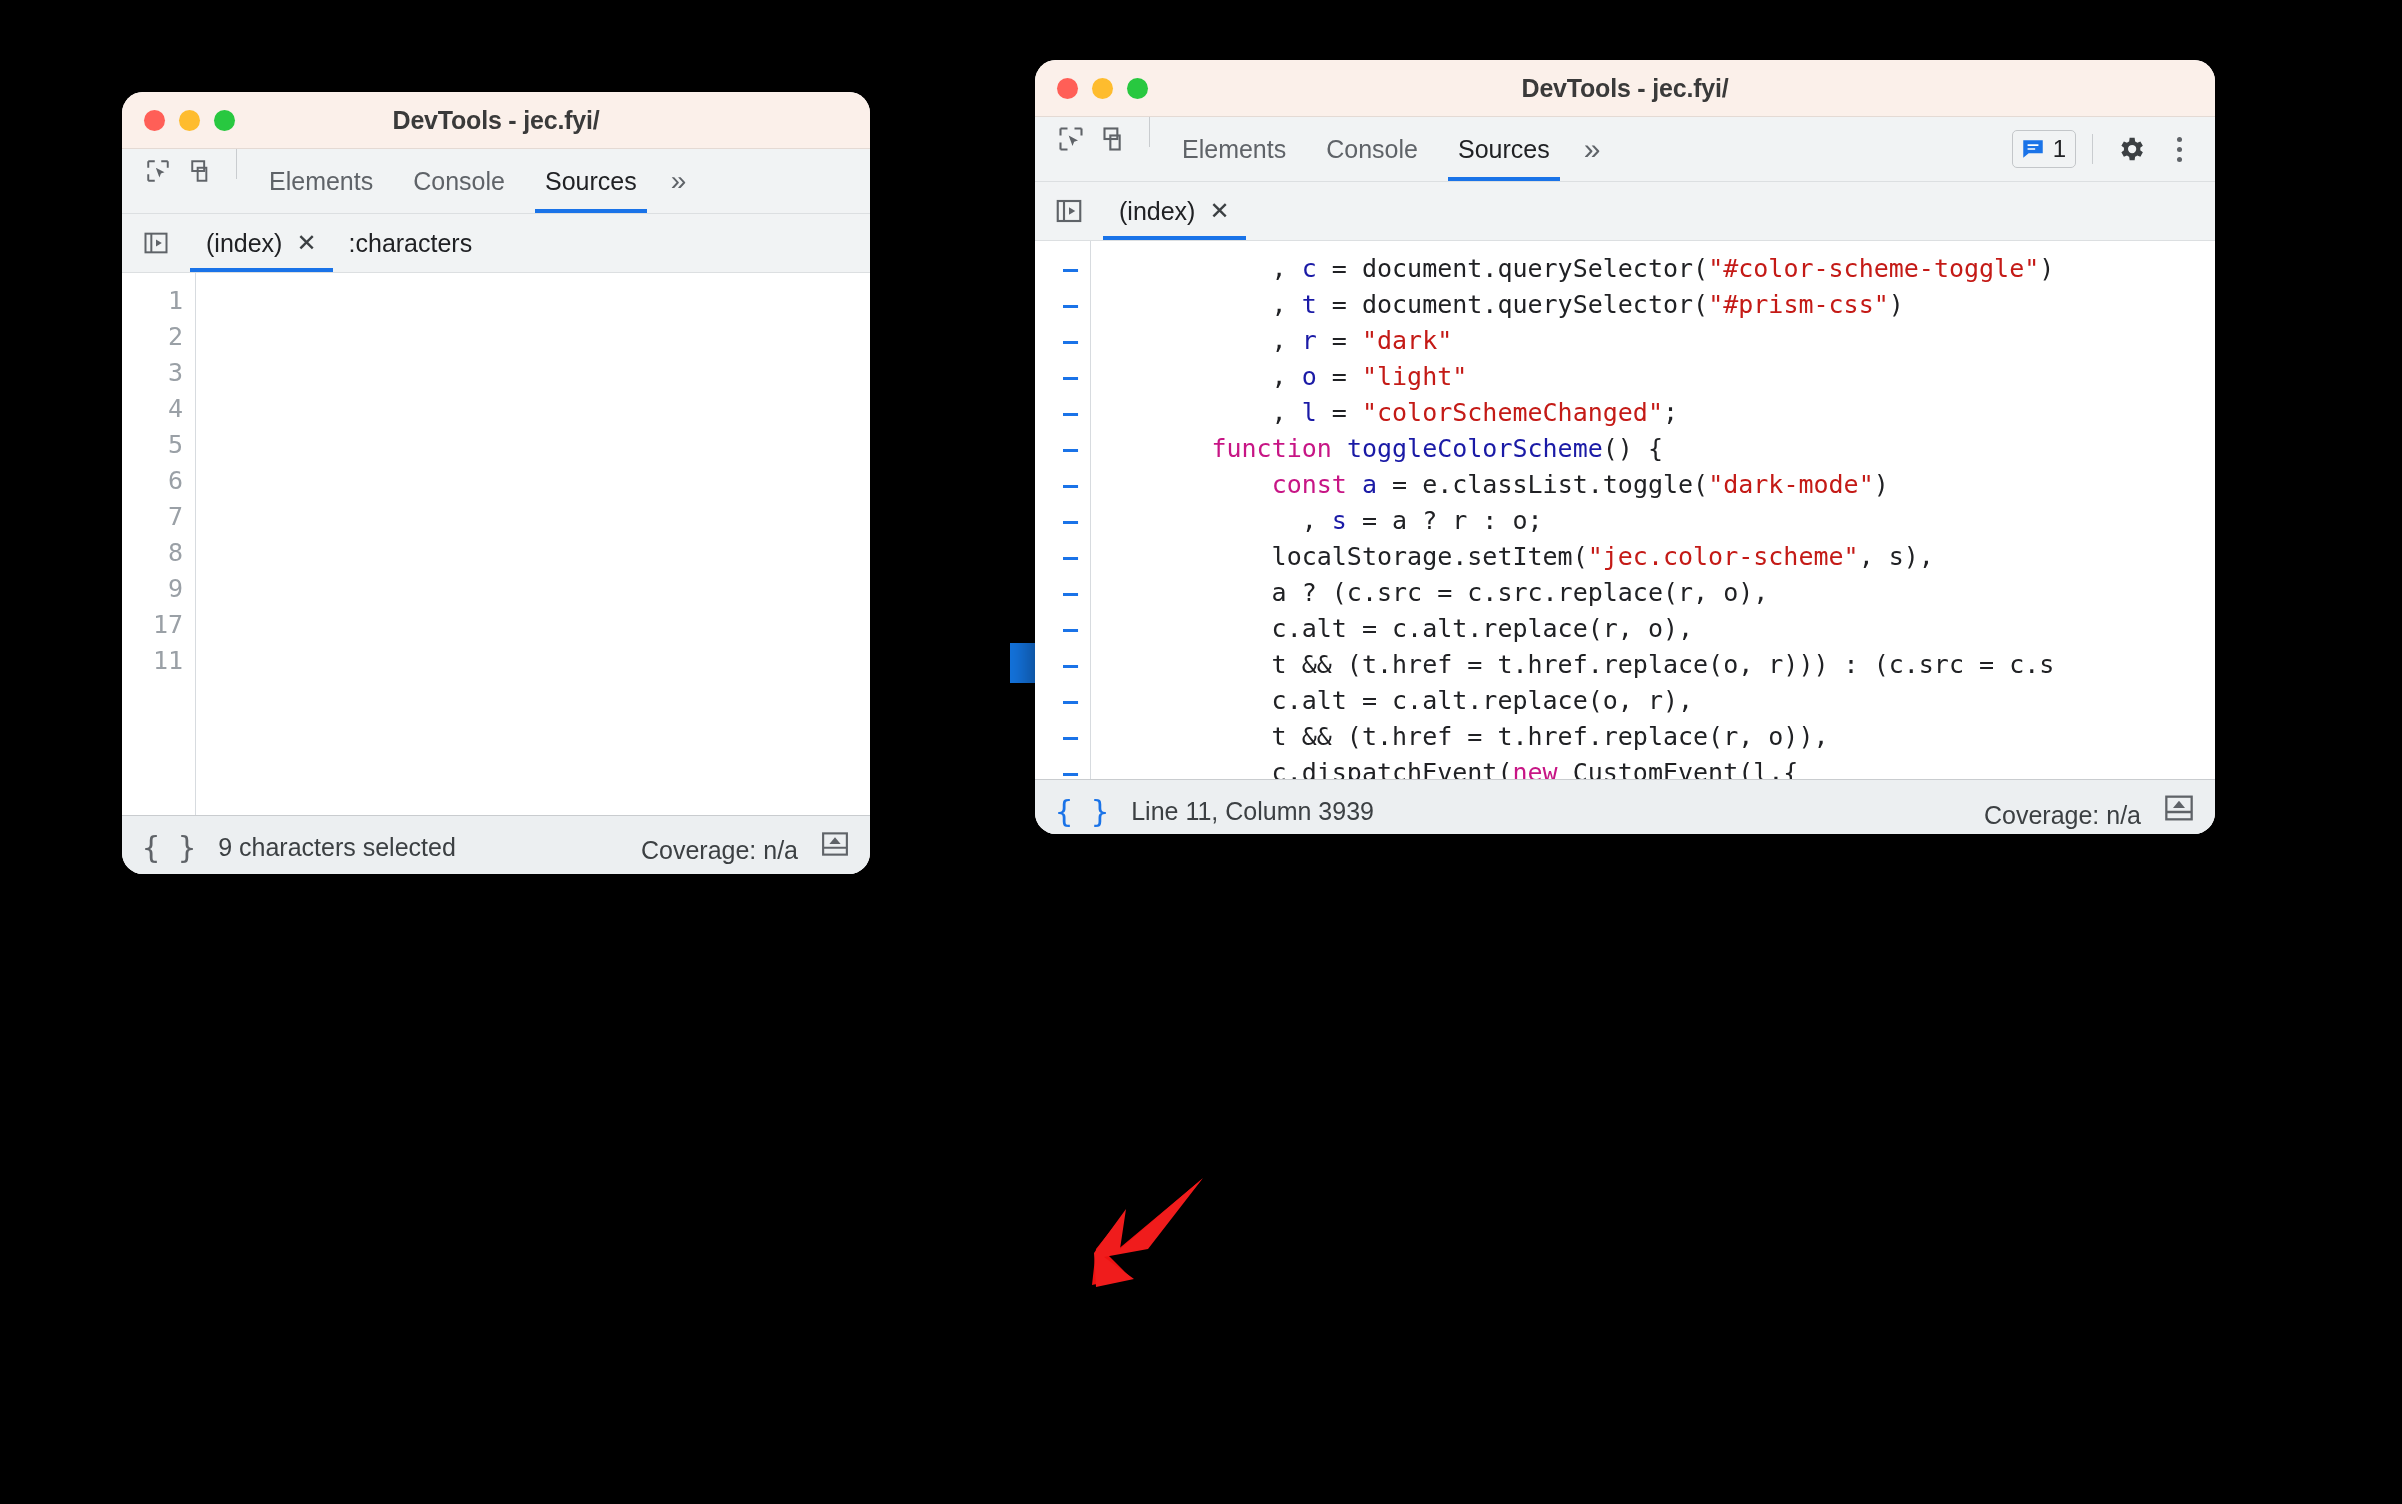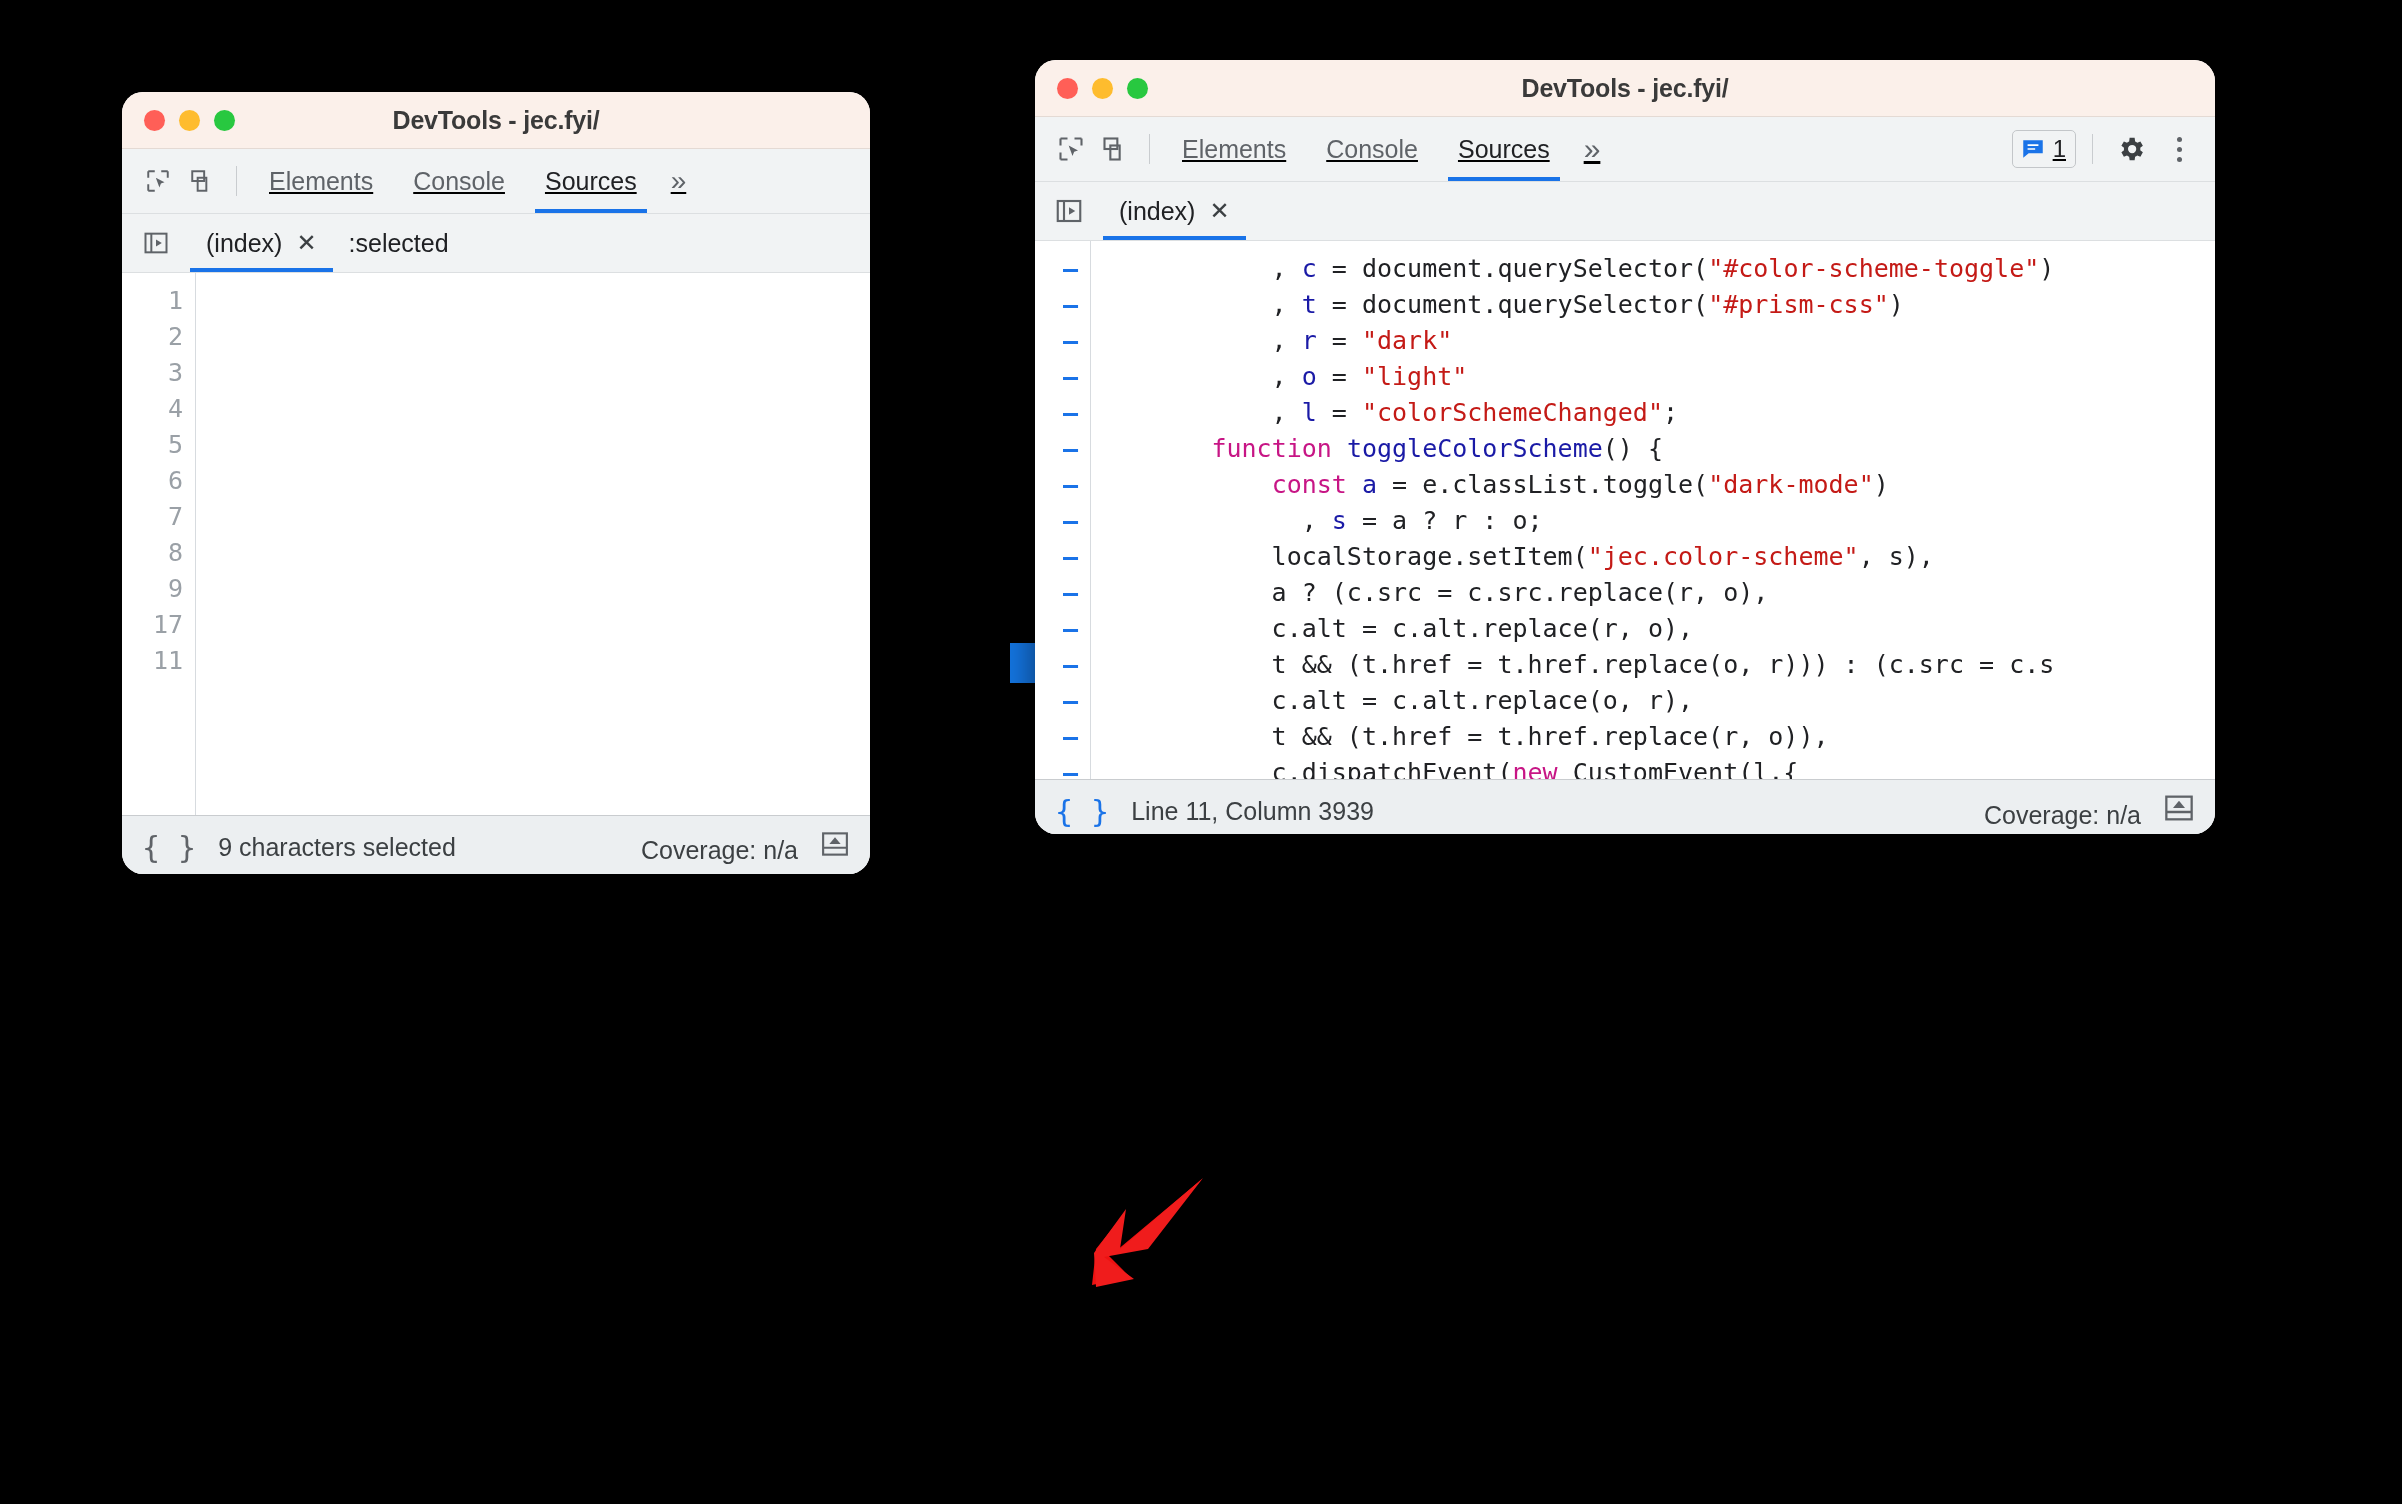--- a/index.html
+++ b/index.html
@@ -46,10 +46,9 @@
     height: 64px;
     background: #f1f3f4;
     border-bottom: 1px solid #dcdfe1;
-    display: flex; align-items: center;
+    display: flex; 
     padding: 0 14px;
     position: relative;
-    text-decoration: underline;
   }
   .tb-icon {
     width: 44px; height: 44px;

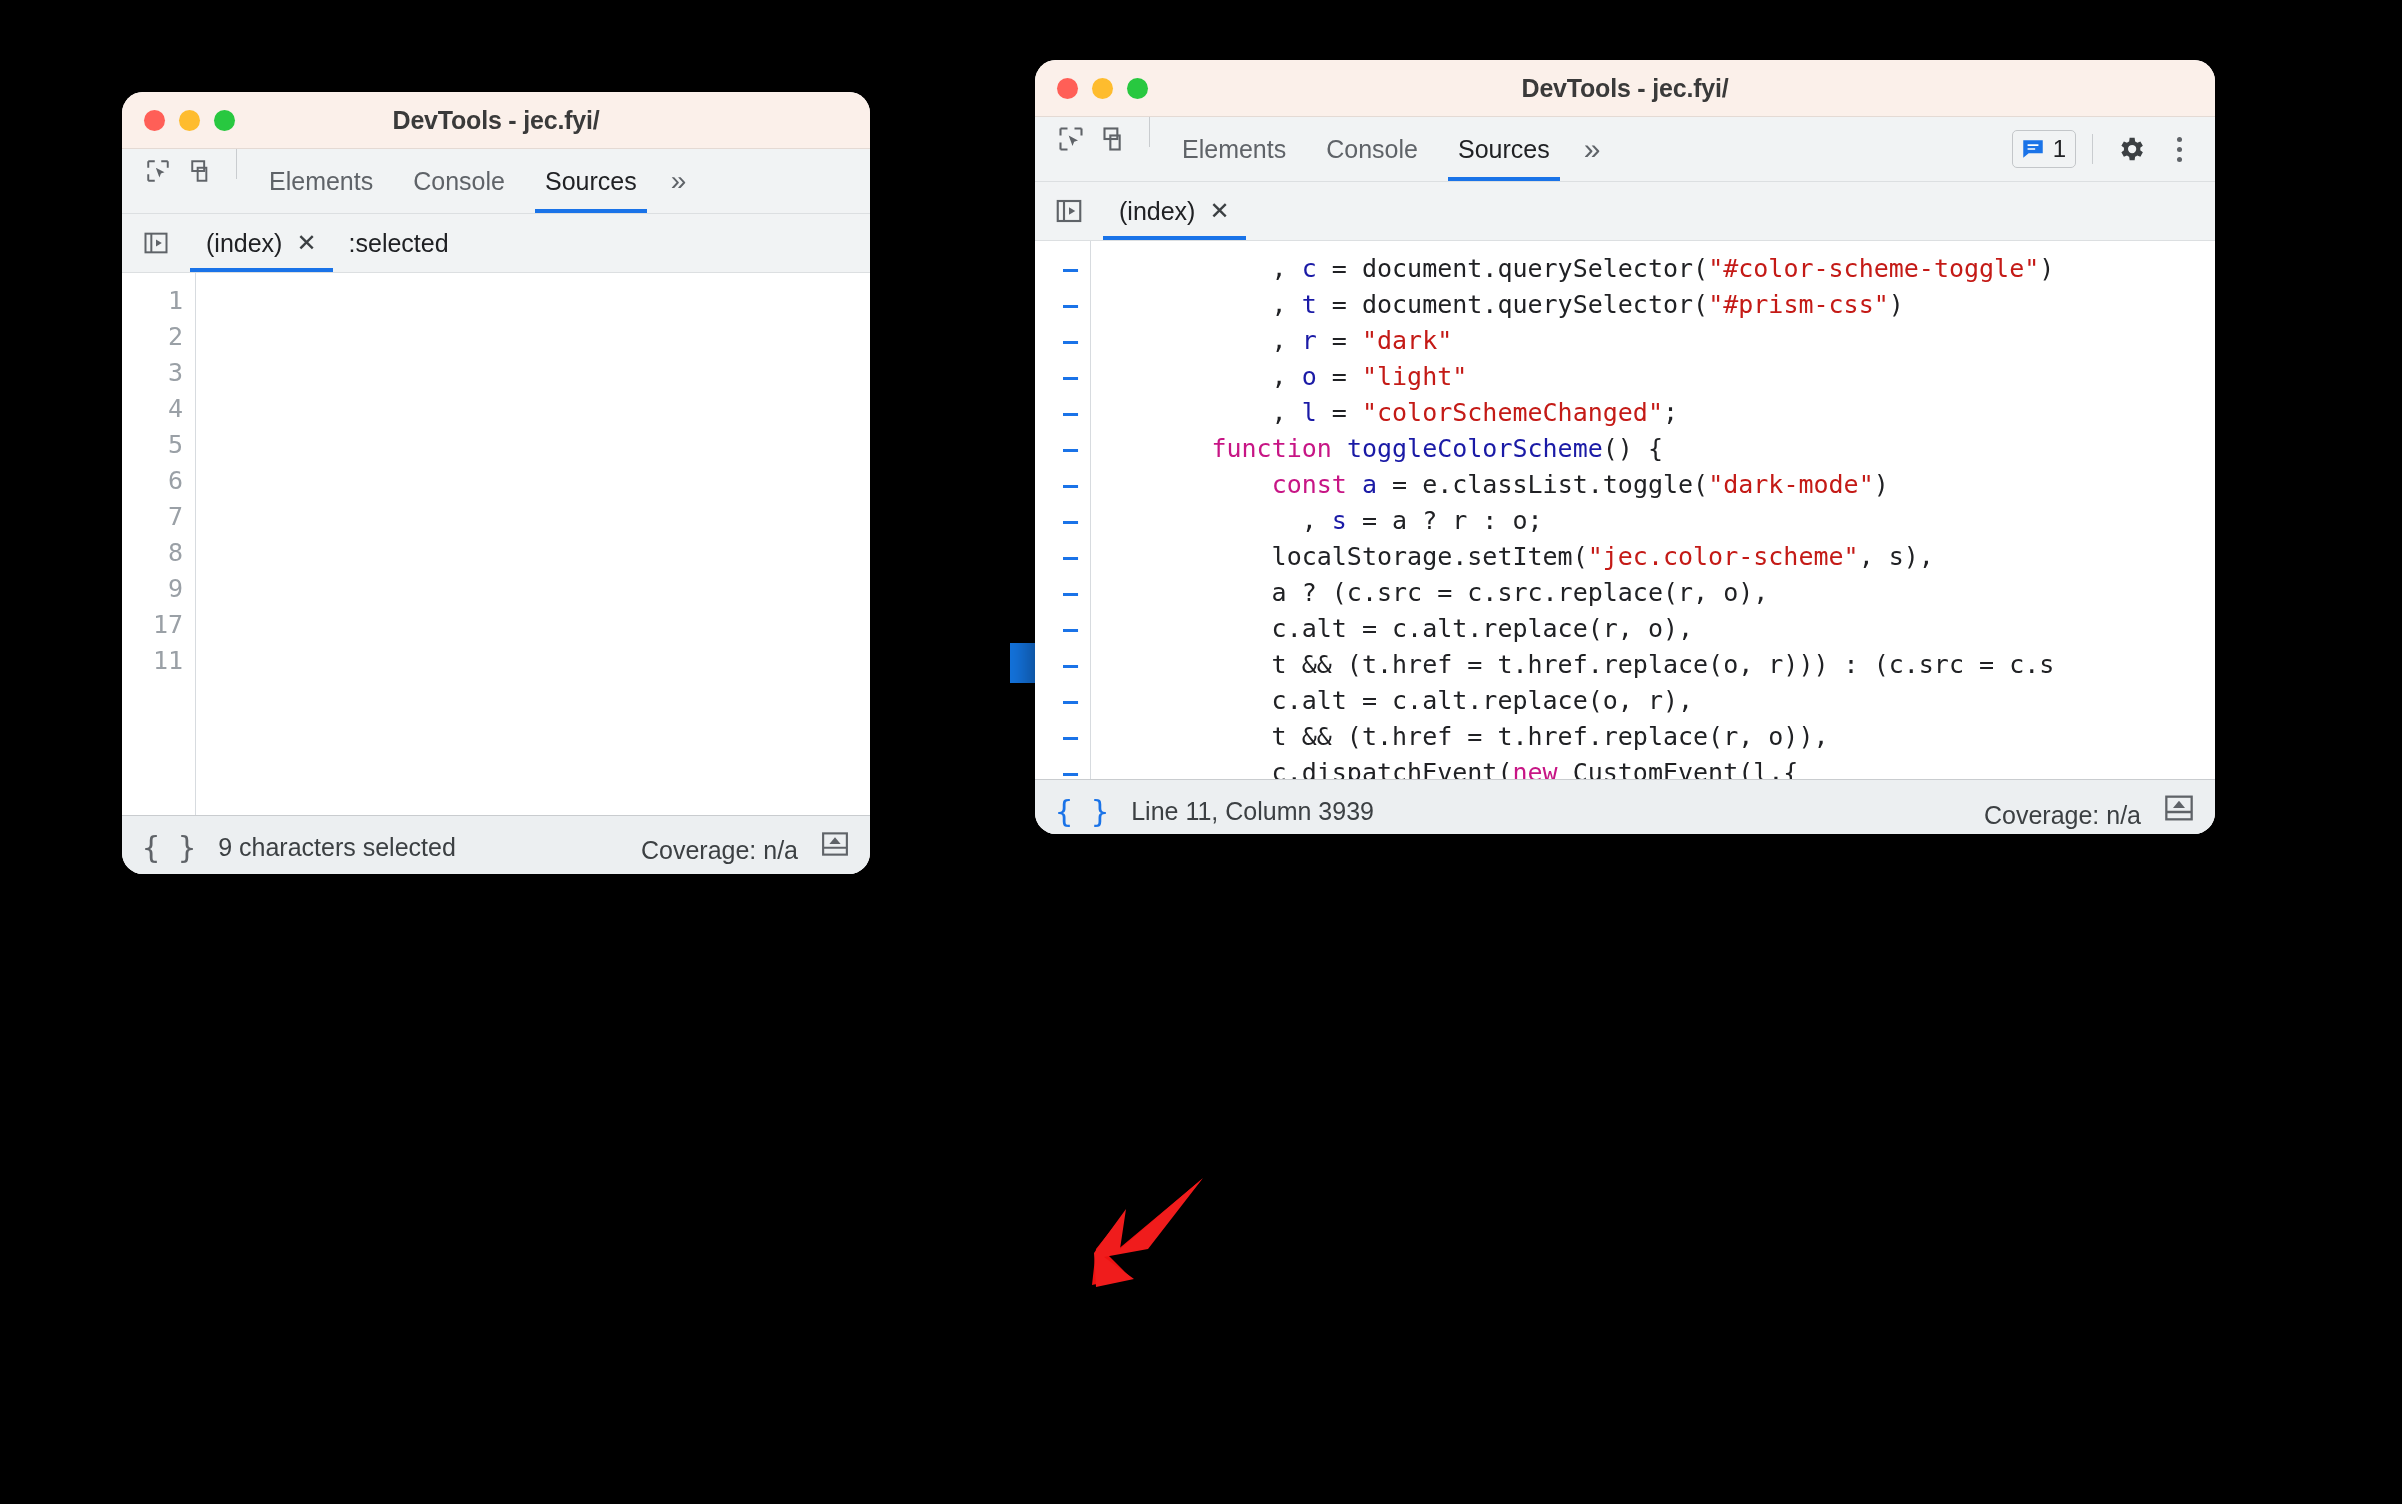--- a/index.html
+++ b/index.html
@@ -223,7 +223,7 @@
         <span>(index)</span>
         <span class="tab-close">✕</span>
       </div>
-      <div class="pseudo-tab">:selected</div>
+      <div class="pseudo-tab">:characters</div>
     </div>
 
     <div class="editor" style="height:542px;">

